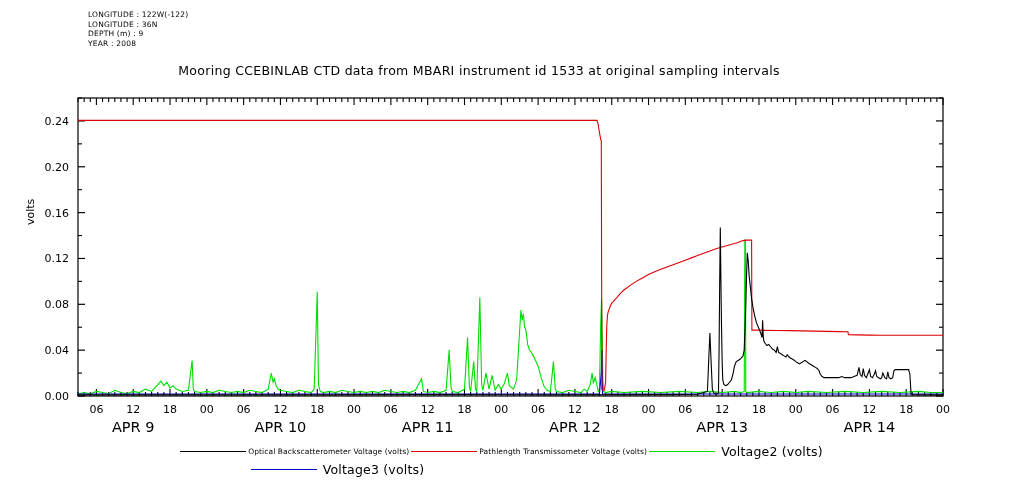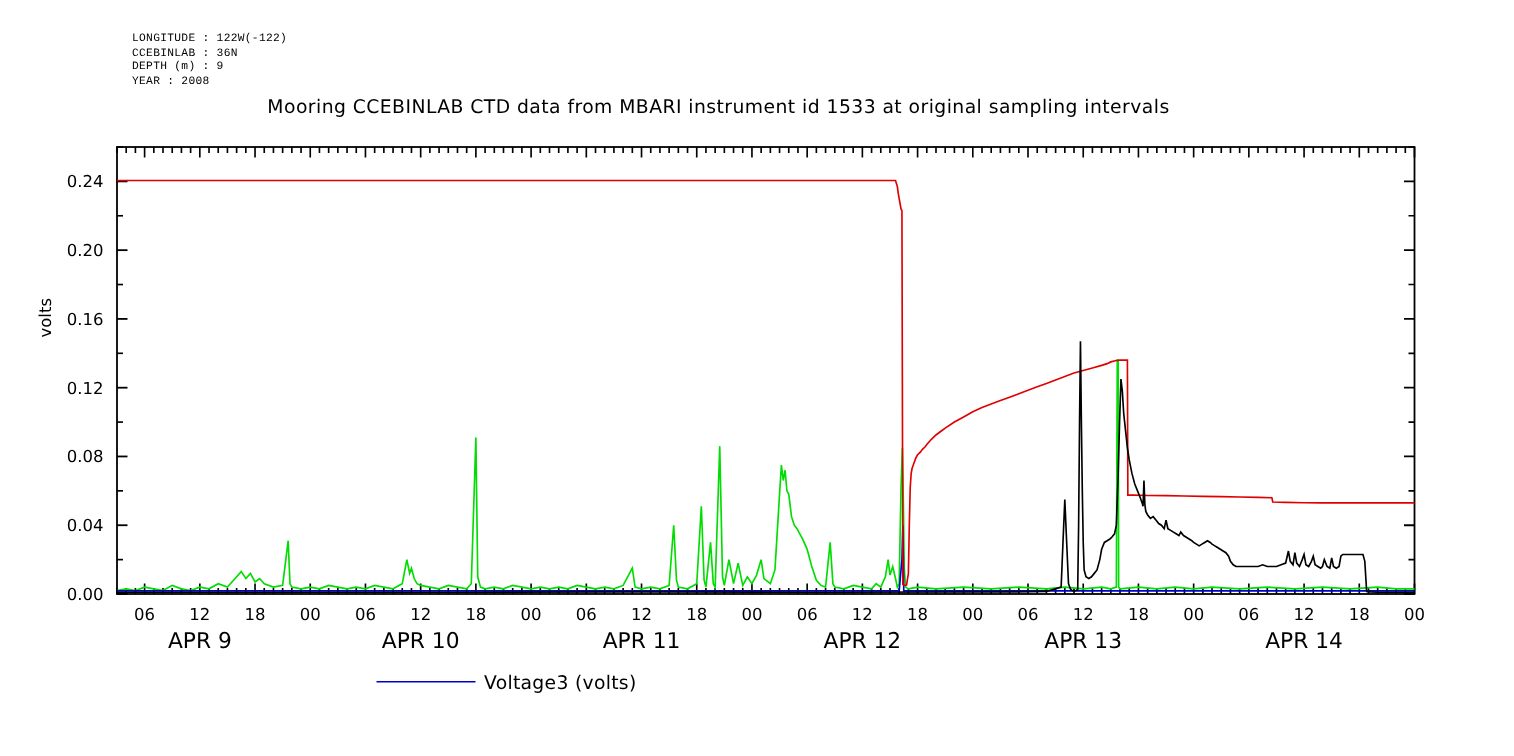--- a/index.html
+++ b/index.html
@@ -5,7 +5,7 @@
   html,body{margin:0;padding:0;background:#ffffff;}
   body{width:1009px;height:504px;position:relative;overflow:hidden;
        font-family:"DejaVu Sans","Liberation Sans",sans-serif;color:#000;}
-  .hdr{position:absolute;left:88px;top:22px;font-size:7.5px;line-height:9.6px;letter-spacing:.2px;font-family:Liberation Mono, monospace;}
+  .hdr{position:absolute;left:88px;top:10px;font-size:7.5px;line-height:9.6px;letter-spacing:.2px;}
   .hdr div{white-space:pre;}
   .title{position:absolute;left:0;top:63px;width:958px;text-align:center;
          font-size:12.5px;letter-spacing:.3px;}

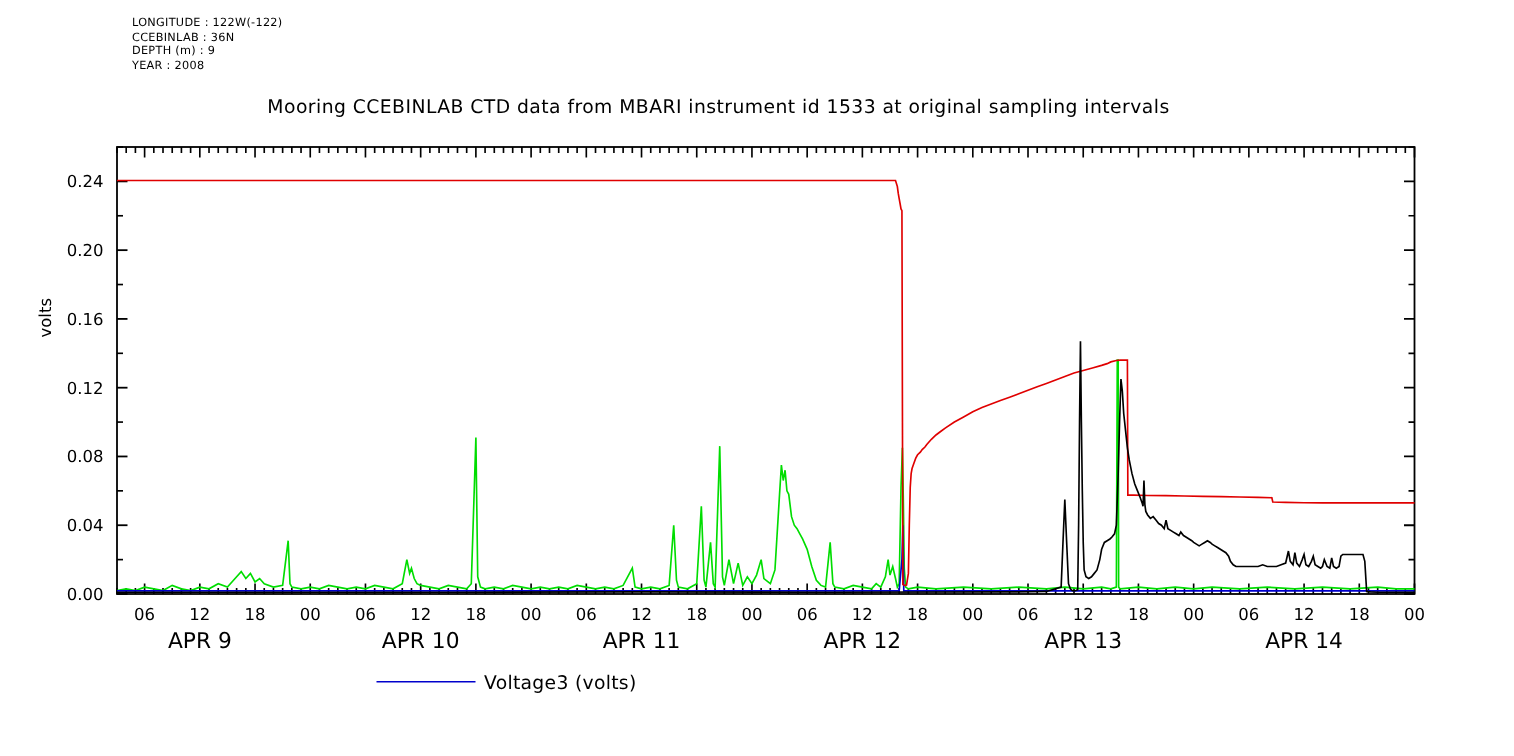--- a/index.html
+++ b/index.html
@@ -24,7 +24,7 @@
 
 <div class="hdr">
   <div>LONGITUDE : 122W(-122)</div>
-  <div>CCEBINLAB : 36N</div>
+  <div>LONGITUDE : 36N</div>
   <div>DEPTH (m) : 9</div>
   <div>YEAR : 2008</div>
 </div>

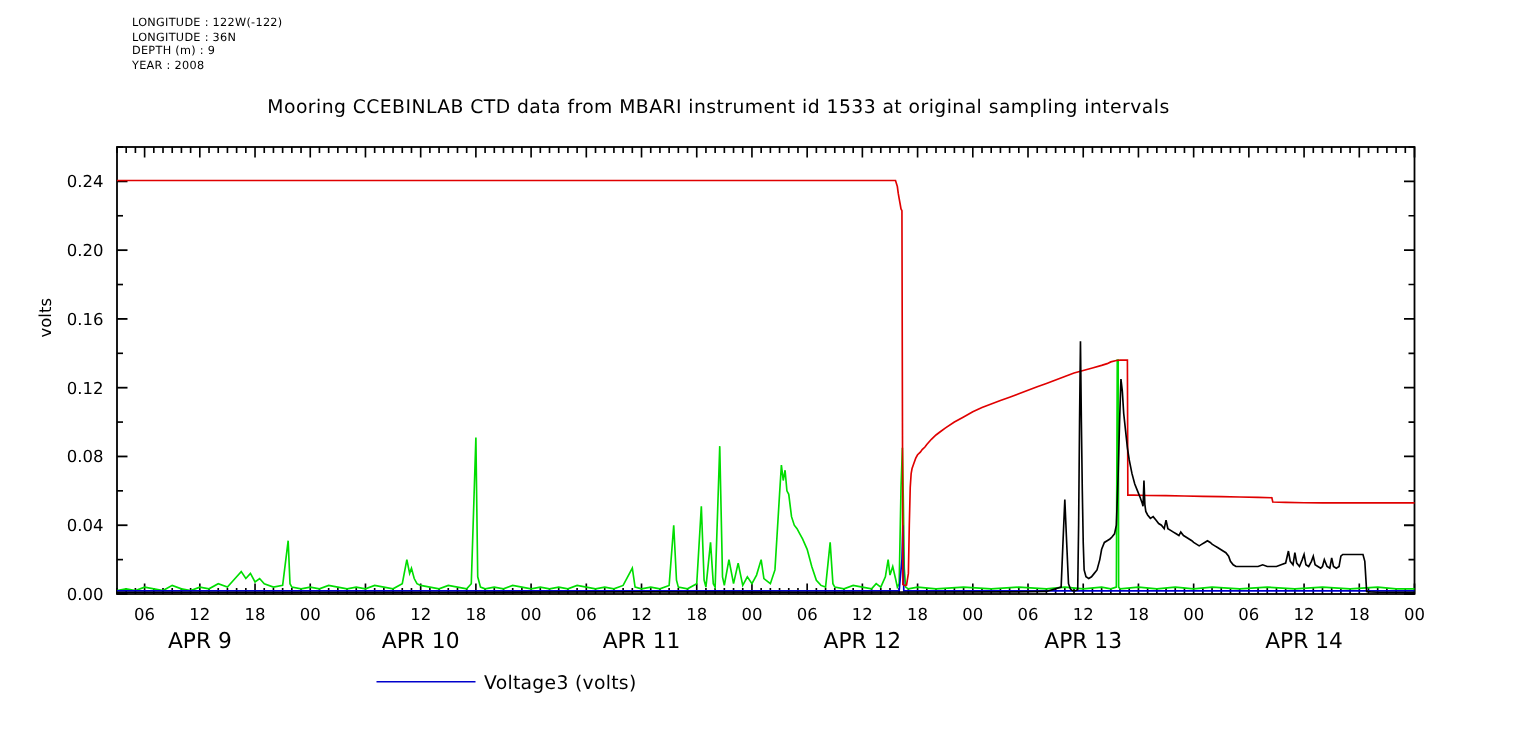--- a/index.html
+++ b/index.html
@@ -391,6 +391,20 @@
   </svg>
 
 <div class="legend">
+  <div class="lgrow">
+    <span class="lgitem">
+      <span class="lgline" style="background:#000"></span>
+      <span class="lgsm">Optical Backscatterometer Voltage (volts)</span>
+    </span>
+    <span class="lgitem">
+      <span class="lgline" style="background:#e00000"></span>
+      <span class="lgsm">Pathlength Transmissometer Voltage (volts)</span>
+    </span>
+    <span class="lgitem">
+      <span class="lgline" style="background:#00dd00"></span>
+      <span class="lgbig">Voltage2 (volts)</span>
+    </span>
+  </div>
   <div class="lgrow" style="margin-top:3px;padding-right:372px;padding-left:44px;">
     <span class="lgitem">
       <span class="lgline" style="background:#0000cc"></span>

